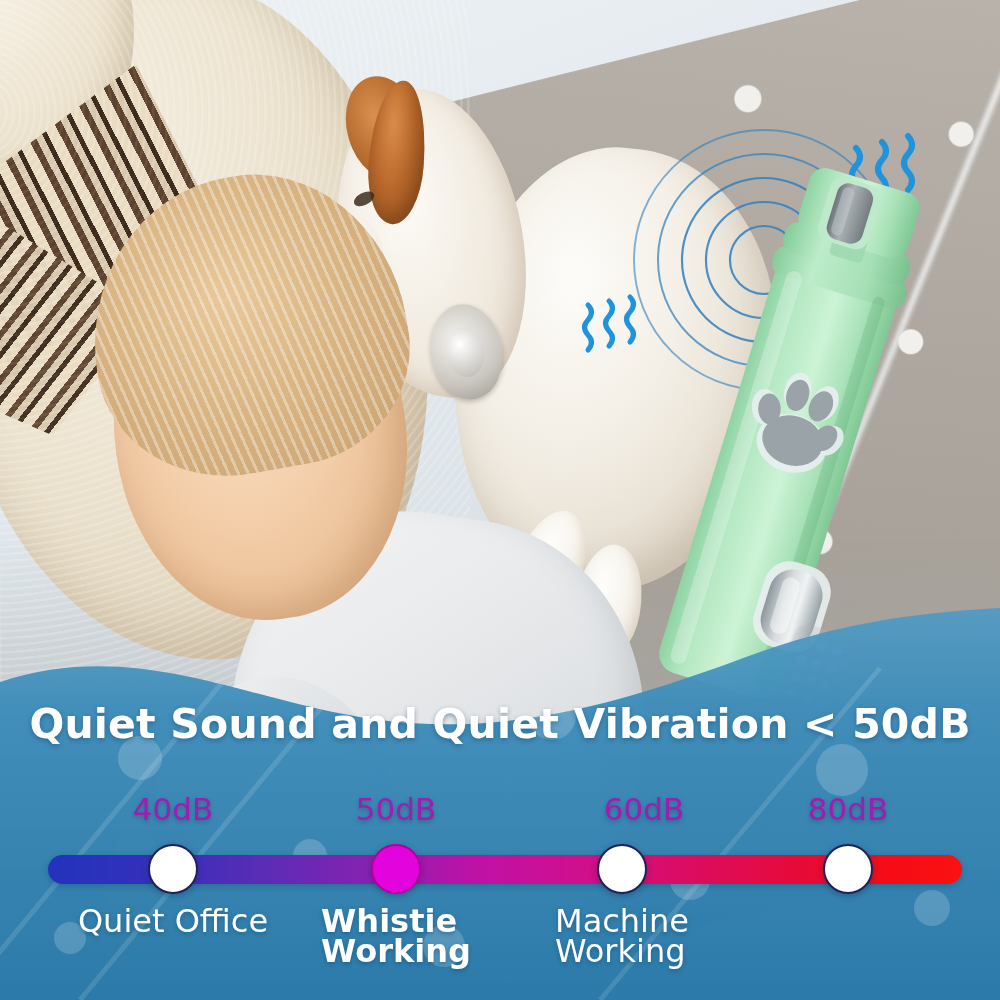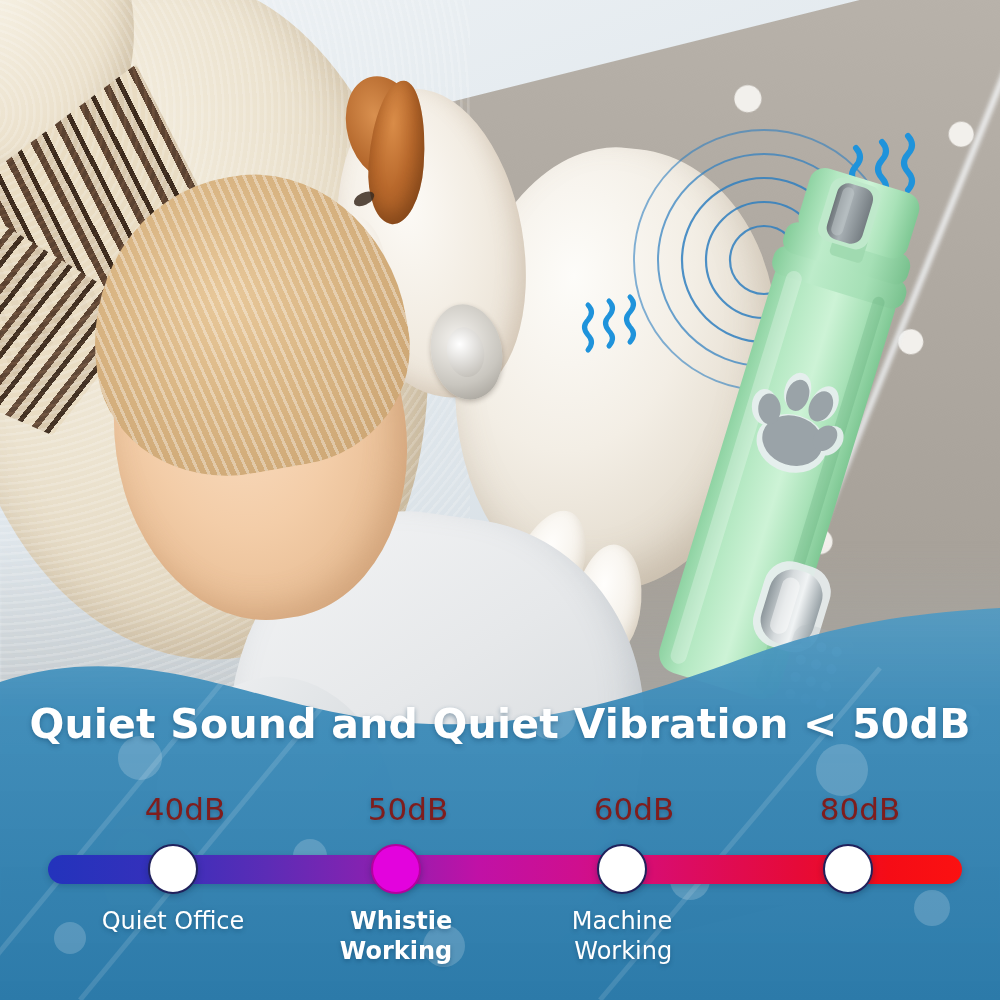--- a/index.html
+++ b/index.html
@@ -270,10 +270,9 @@
   .db-label{
     position:absolute;top:791px;
     transform:translateX(-50%);
-    font-size:31px;color:#7f1d1d;white-space:nowrap;
+    font-size:31px;color:#a21caf;white-space:nowrap;
     font-family:"DejaVu Sans","Liberation Sans",sans-serif;
     text-shadow:0 2px 4px rgba(12,60,95,.40);
-    margin-left:12px;
   }
   .db-label.strong{font-weight:400;}
 

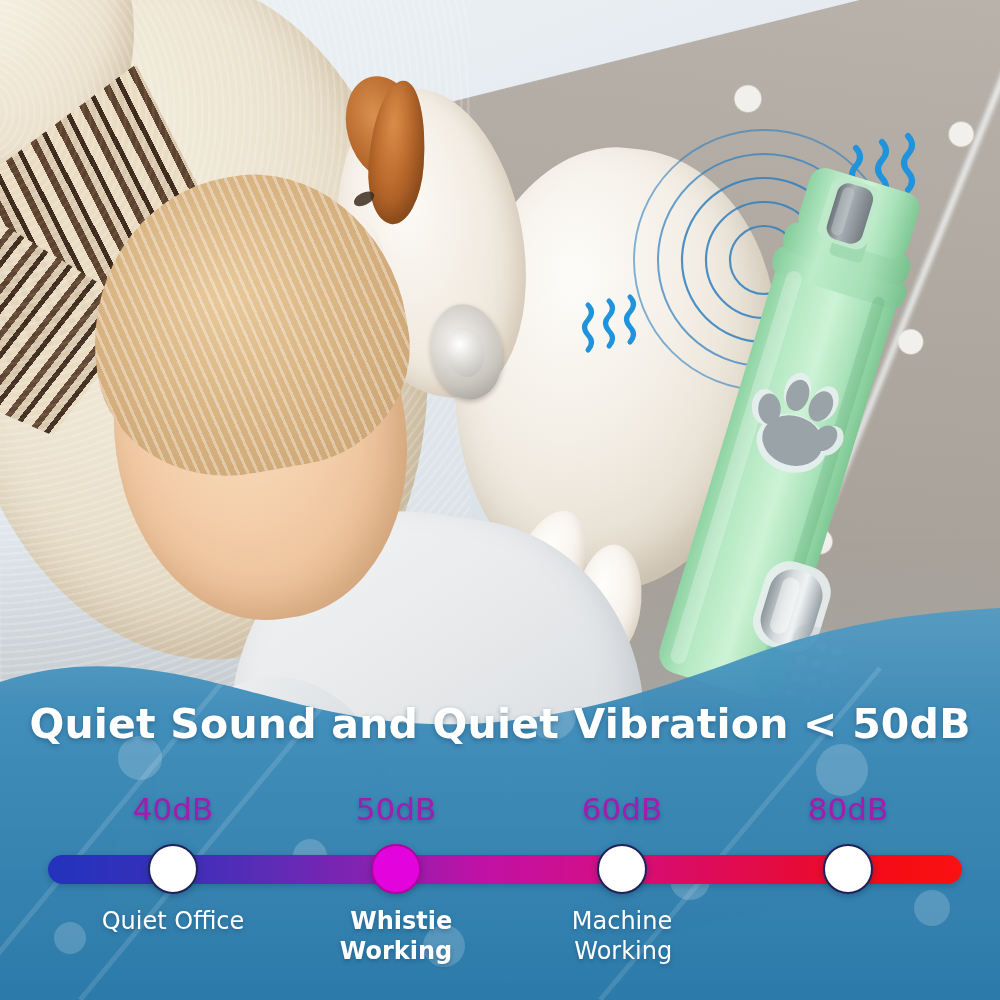--- a/index.html
+++ b/index.html
@@ -527,7 +527,7 @@
 
     <div class="db-label" style="left:173px">40dB</div>
     <div class="db-label strong" style="left:396px">50dB</div>
-    <div class="db-label" style="left:622px">60dB</div>
+    <div class="db-label" style="left:644px">60dB</div>
     <div class="db-label" style="left:848px">80dB</div>
 
     <div class="dot" style="left:173px"></div>

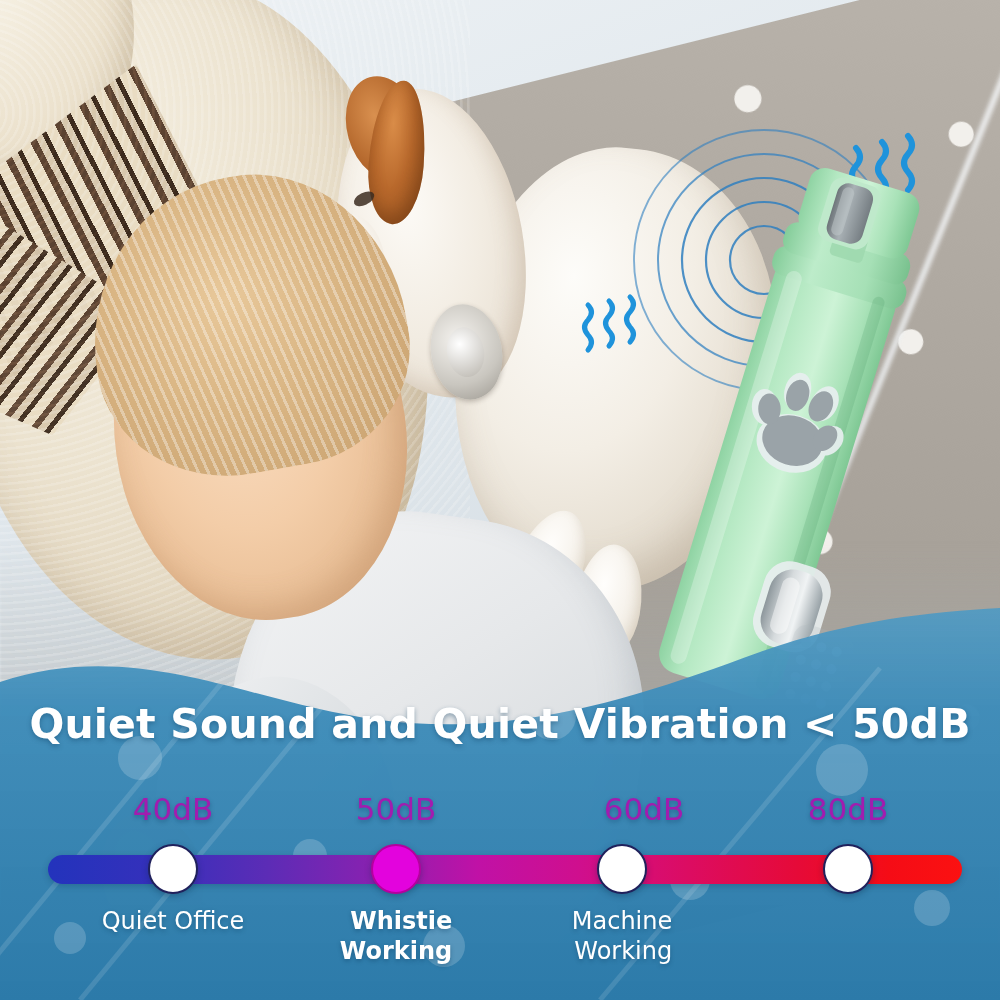--- a/index.html
+++ b/index.html
@@ -310,8 +310,8 @@
   .cap{
     position:absolute;top:906px;
     transform:translateX(-50%);
-    text-align:right;
-    font-size:24px;line-height:30px;color:#fff;
+    text-align:left;
+    font-size:32px;line-height:30px;color:#fff;
     font-family:"DejaVu Sans","Liberation Sans",sans-serif;
     text-shadow:0 2px 4px rgba(12,60,95,.40);
     white-space:nowrap;

